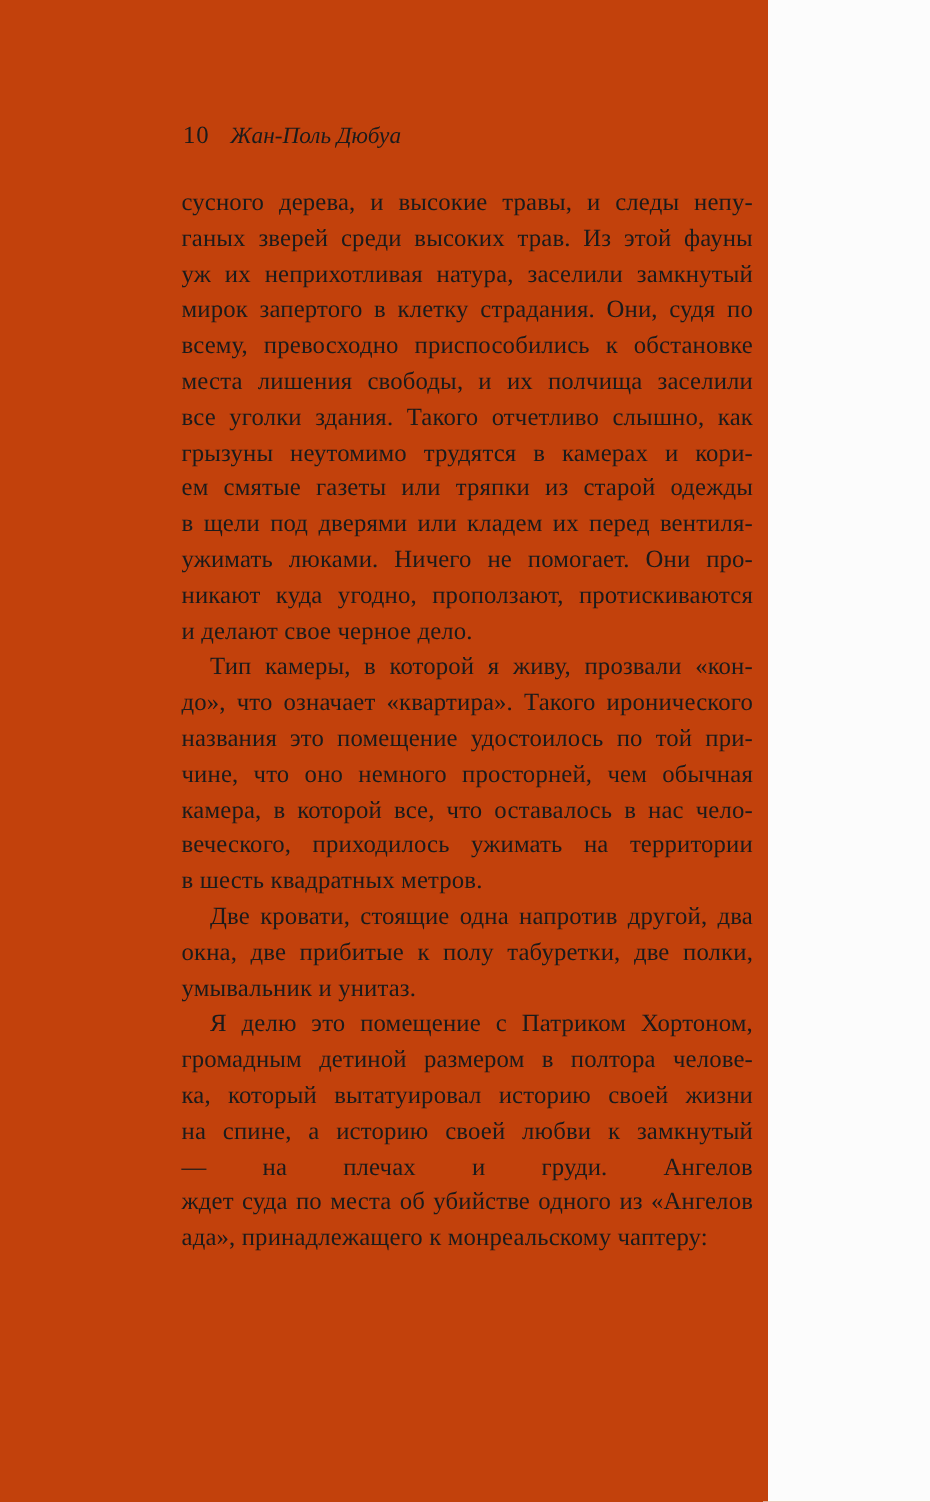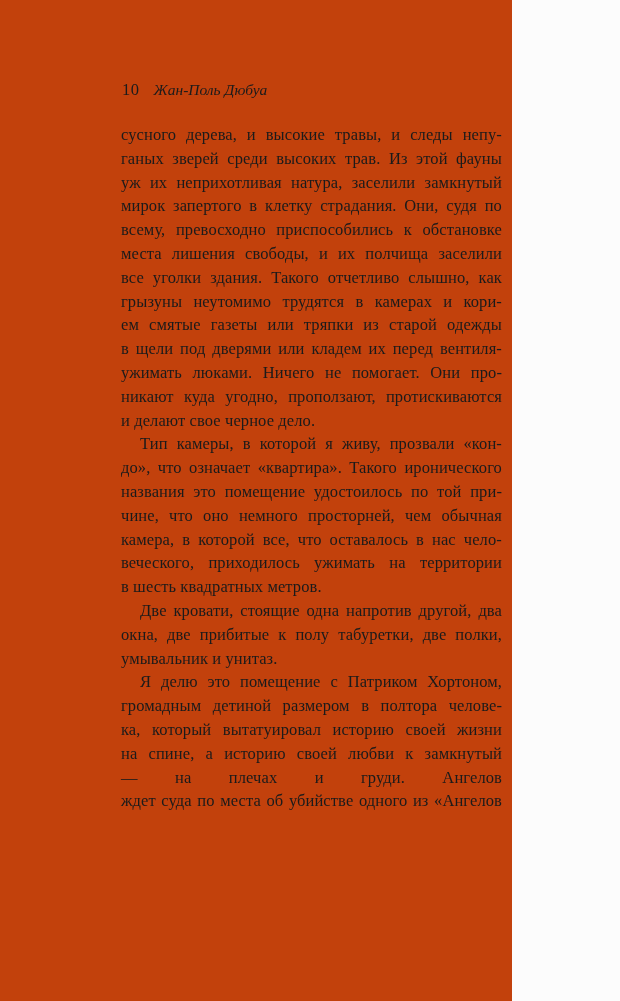--- a/index.html
+++ b/index.html
@@ -319,6 +319,7 @@
           <span>из</span>
           <span>«Ангелов</span>
         </div>
+        <div class="line last">ада», принадлежащего к монреальскому чаптеру:</div>
       </div>
     </div>
 </div>

